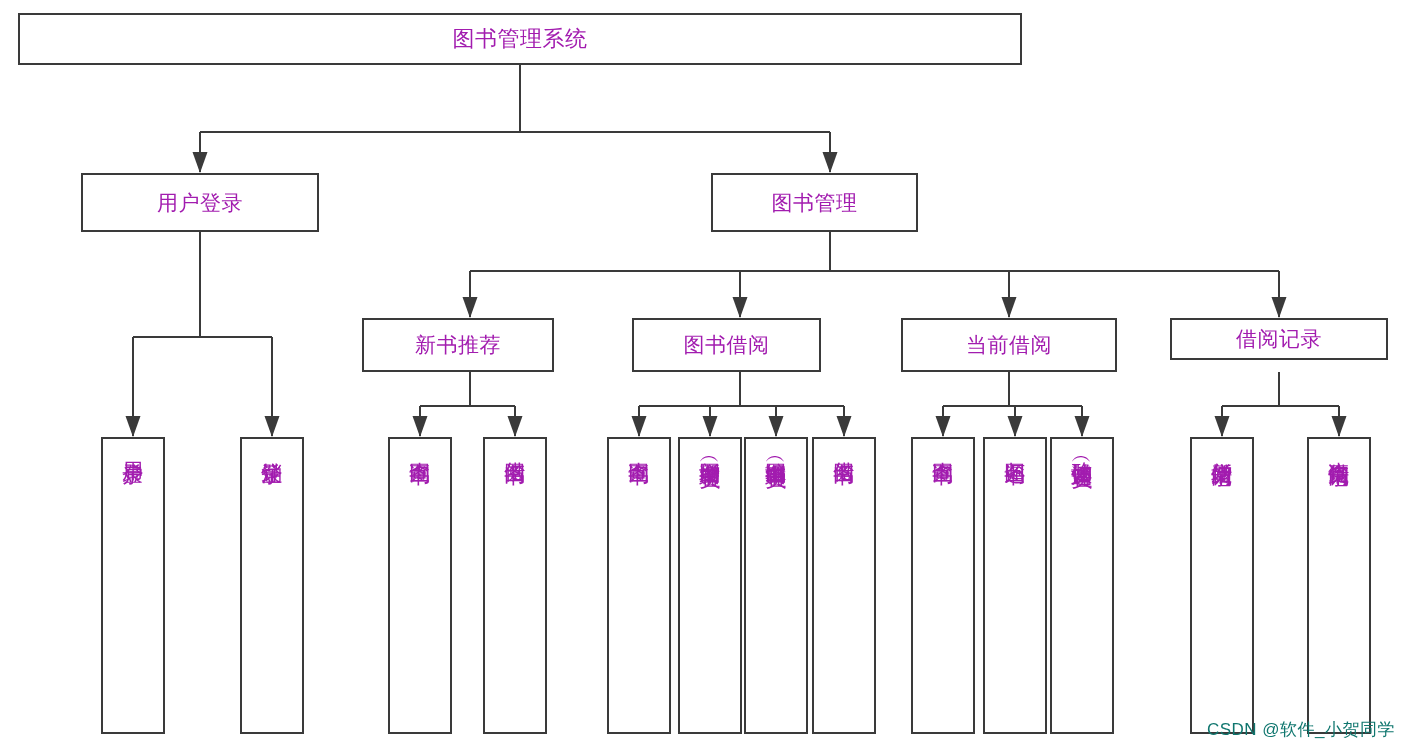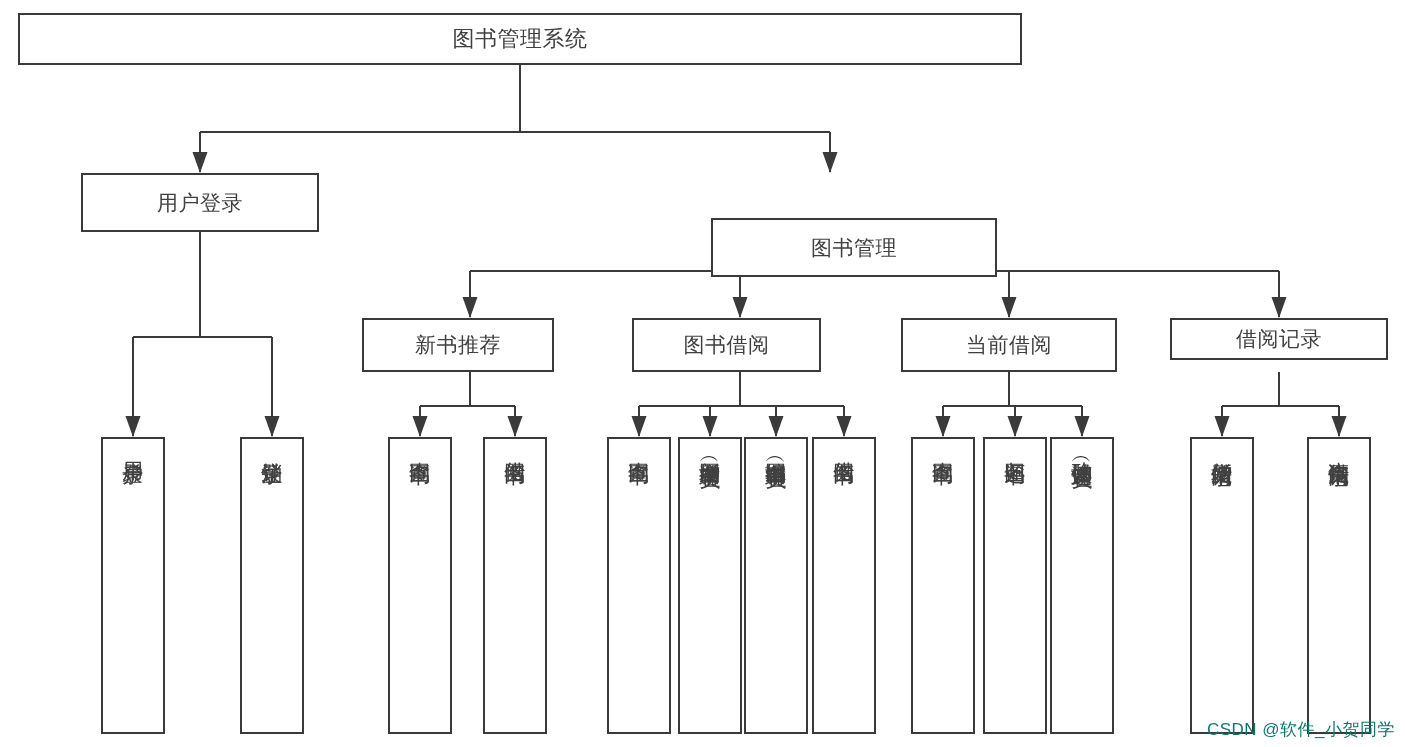--- a/index.html
+++ b/index.html
@@ -31,7 +31,7 @@
     display: flex;
     align-items: center;
     justify-content: center;
-    color: #404040;
+    color: #a21caf;
   }
   .node.horiz .label {
     font-size: 21px;

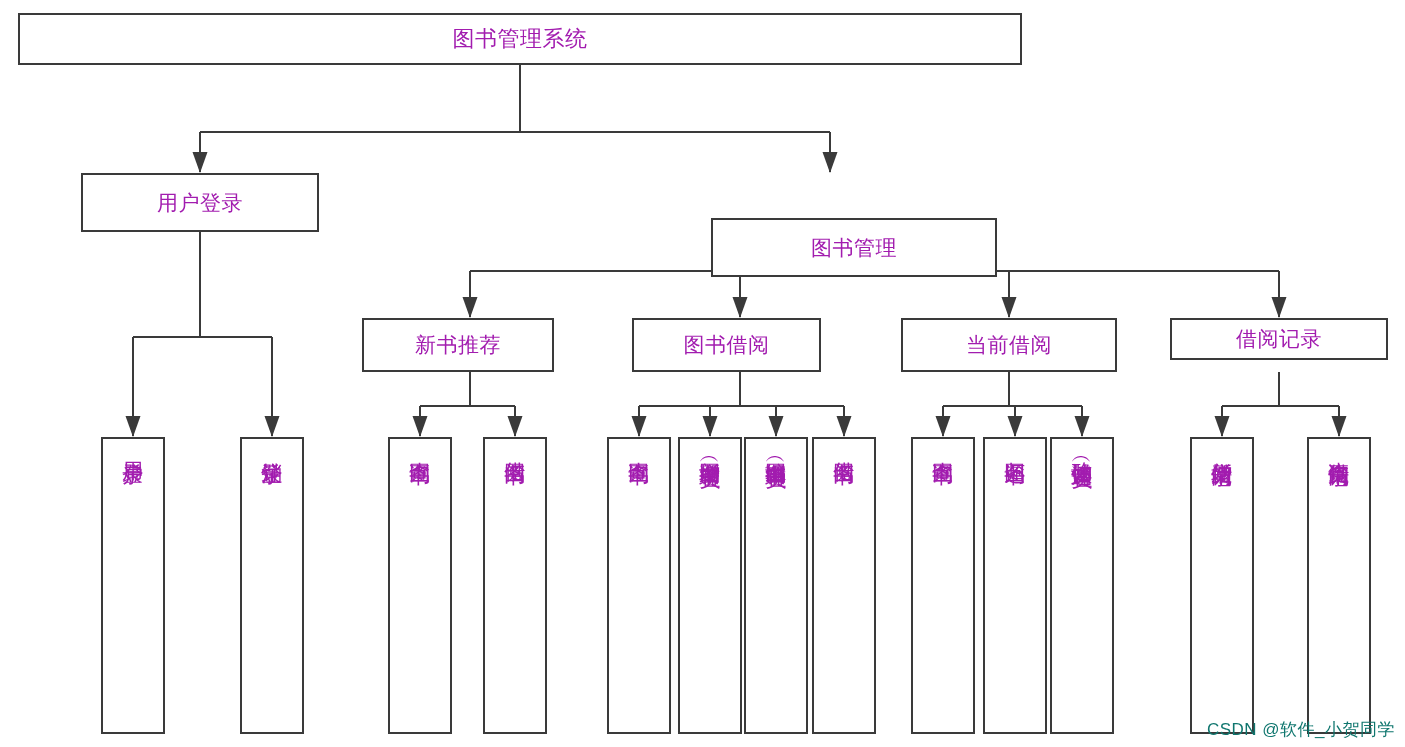--- a/index.html
+++ b/index.html
@@ -132,7 +132,7 @@
       <div class="node horiz" style="left: 81px; top: 173px; width: 238px; height: 59px; border-color: rgb(58, 58, 58);">
         <span class="label">用户登录</span>
       </div>
-      <div class="node horiz" style="left: 711px; top: 173px; width: 286px; height: 59px; border-color: rgb(58, 58, 58); margin-top: 45px;">
+      <div class="node horiz" style="left: 711px; top: 173px; width: 207px; height: 59px; border-color: rgb(58, 58, 58);">
         <span class="label">图书管理</span>
       </div>
       <div class="node horiz" style="left: 362px; top: 318px; width: 192px; height: 54px; border-color: rgb(58, 58, 58);">

